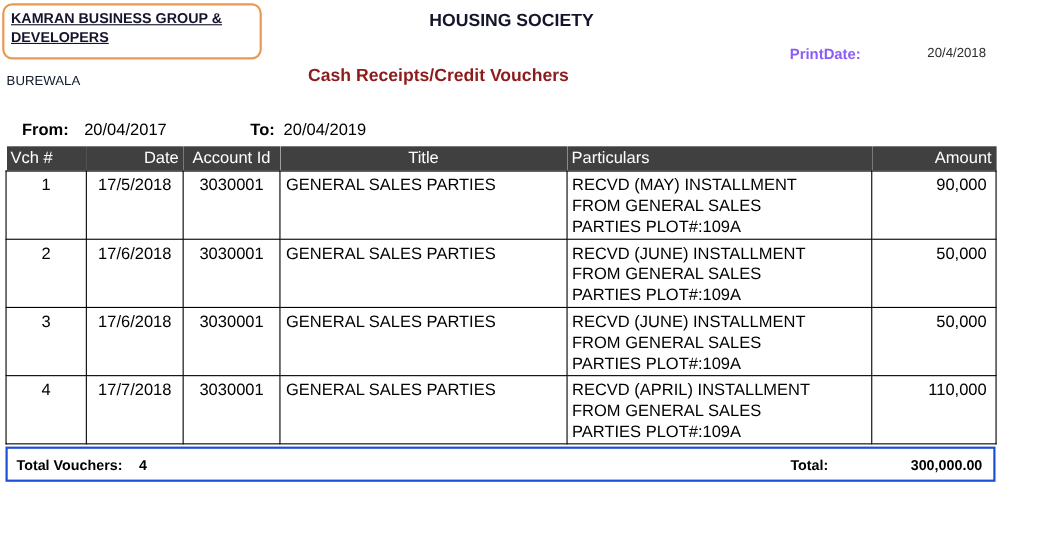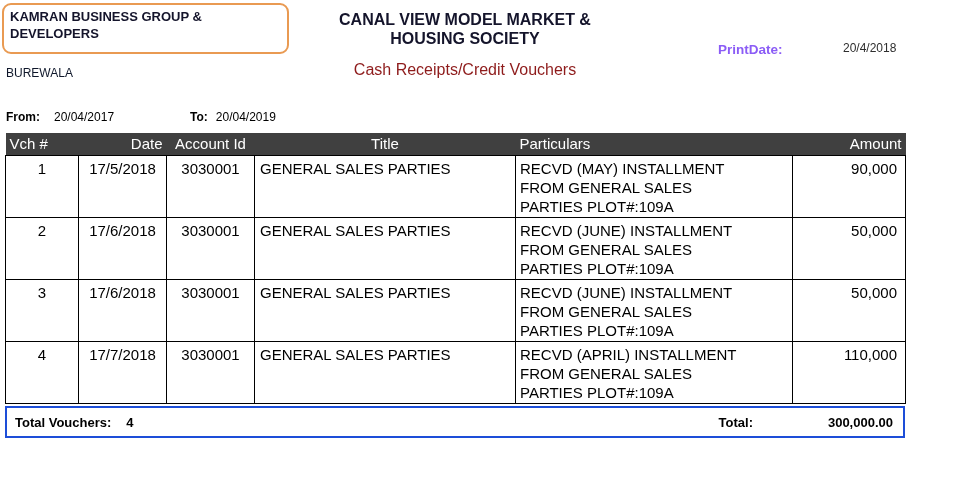--- a/index.html
+++ b/index.html
@@ -18,7 +18,7 @@
   .company-box {
     position: absolute;
     left: 2px; top: 3px;
-    width: 287px; height: 51px;
+    width: 236px; height: 51px;
     border: 2px solid #E99A52;
     border-radius: 9px;
     padding: 3px 6px;
@@ -27,6 +27,7 @@
     line-height: 17px;
     color: #14142B;
     white-space: pre-line;
+    text-decoration: underline;
   }
   .branch {
     position: absolute;

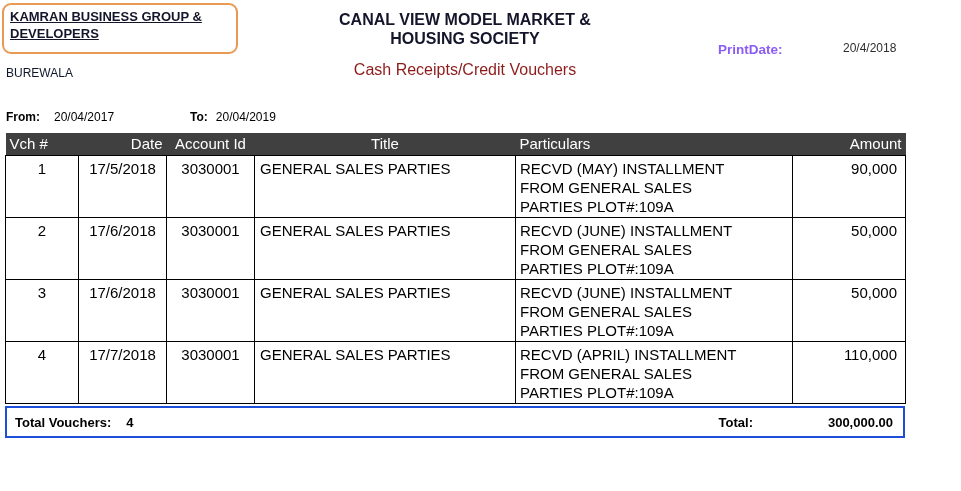--- a/index.html
+++ b/index.html
@@ -147,7 +147,6 @@
   <div class="branch">BUREWALA</div>
 
   <div class="society-title">
-    <div>CANAL VIEW MODEL MARKET &amp;</div>
     <div>HOUSING SOCIETY</div>
   </div>
 

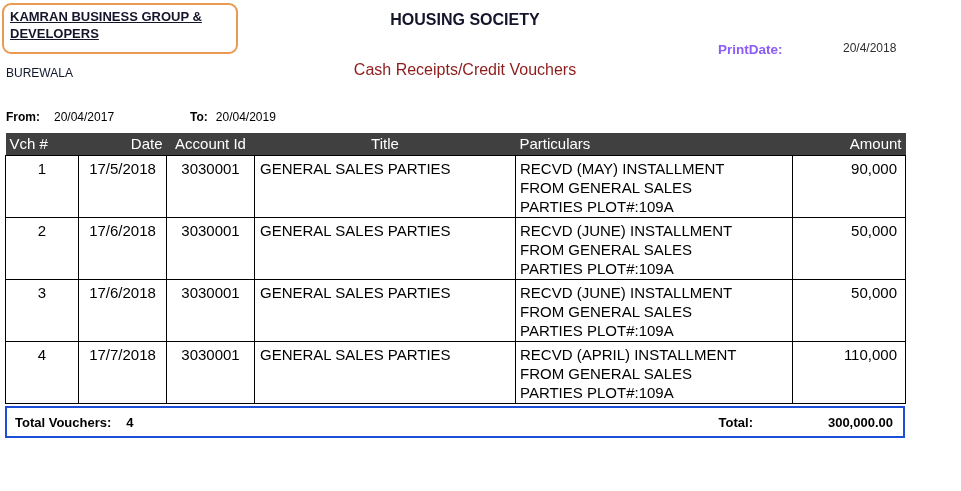--- a/index.html
+++ b/index.html
@@ -49,8 +49,7 @@
     position: absolute;
     left: 280px; top: 61px;
     width: 370px;
-    text-align: center;
-    font-weight: normal;
+    font-weight: bold;
     font-size: 16px;
     color: #8E1B1B;
   }

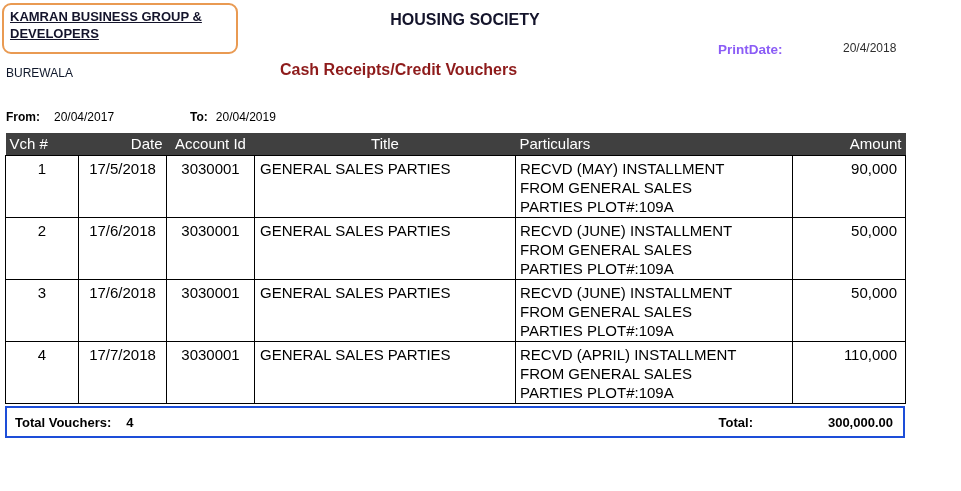--- a/index.html
+++ b/index.html
@@ -70,8 +70,8 @@
   
   .filter-row {
     position: absolute;
-    left: 6px; top: 110px;
-    font-size: 12px;
+    left: 20px; top: 110px;
+    font-size: 15px;
     white-space: nowrap;
   }
   .filter-row .lbl { font-weight: bold; }

